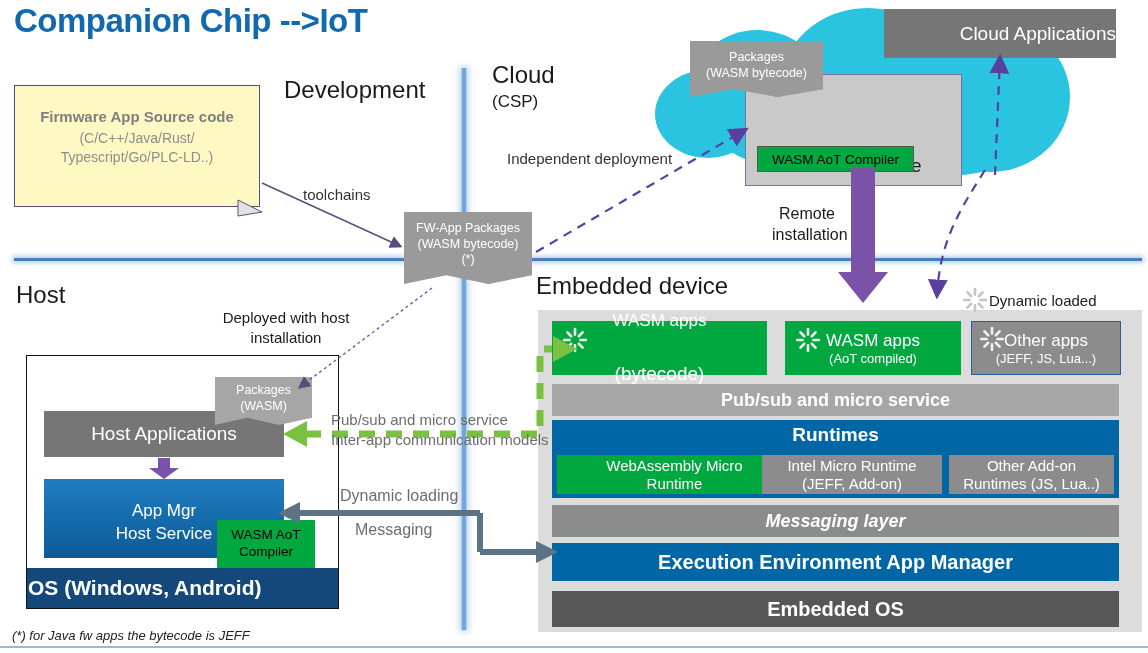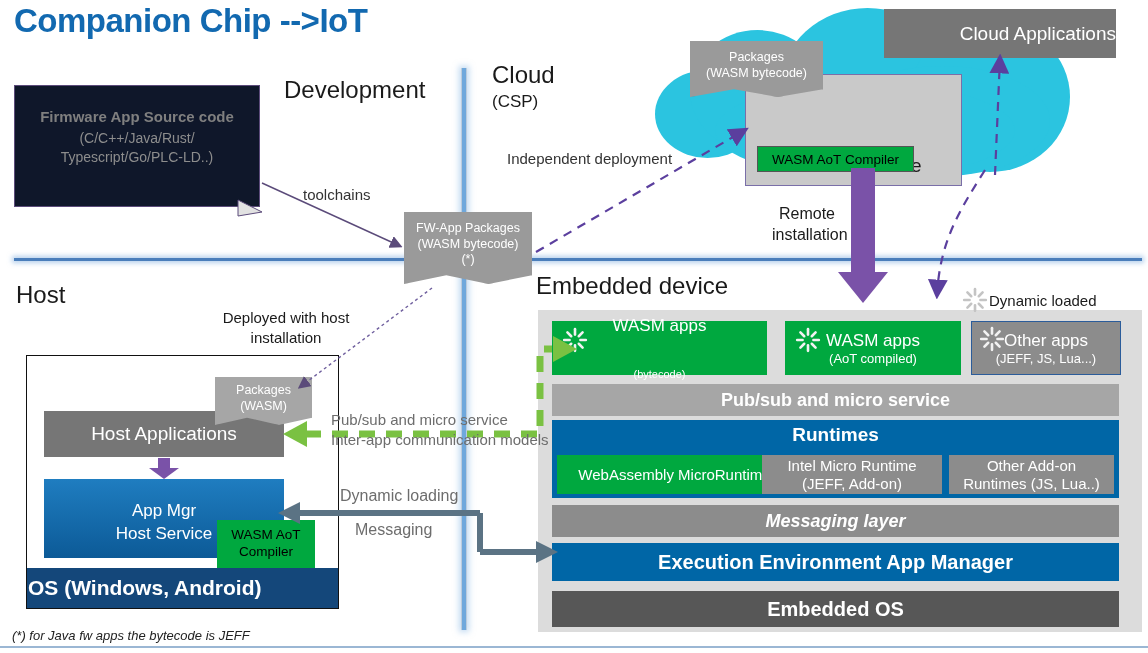--- a/index.html
+++ b/index.html
@@ -33,7 +33,7 @@
 
   
   #srcbox{left:14px;top:85px;width:246px;height:122px;border:1px solid #5b4b7a;
-          background:#0f172a;padding-left:43px;}
+          background:#fef9c3;padding-left:43px;}
   #srcbox .l1{font-weight:bold;color:#7f7f7f;font-size:15px;}
   #srcbox .l2{color:#8d8d8d;font-size:14px;line-height:1.35;}
 

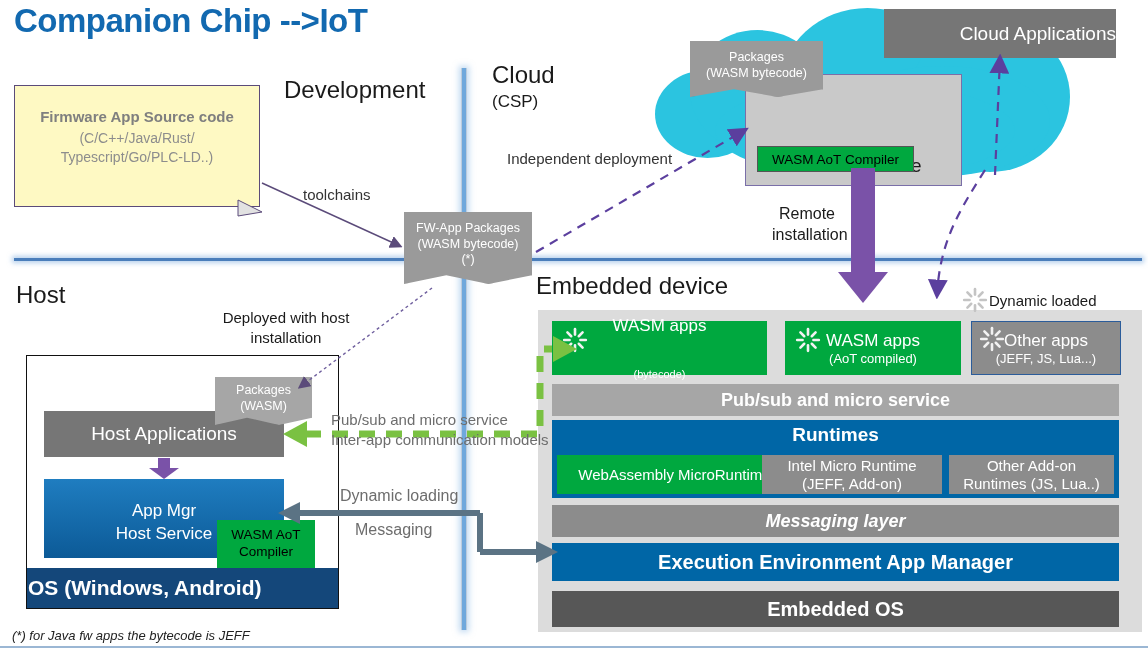--- a/index.html
+++ b/index.html
@@ -146,7 +146,7 @@
 
 <div class="abs ctr green-box" style="left:552px;top:321px;width:215px;height:54px;flex-direction:column;">
   <span style="font-size:17px;">WASM apps</span>
-  <span style="font-size:11px;margin-top:32px;">(bytecode)</span>
+  <span style="font-size:19px;margin-top:32px;">(bytecode)</span>
 </div>
 <div class="abs ctr green-box" style="left:785px;top:321px;width:176px;height:54px;flex-direction:column;">
   <span style="font-size:17px;">WASM apps</span>

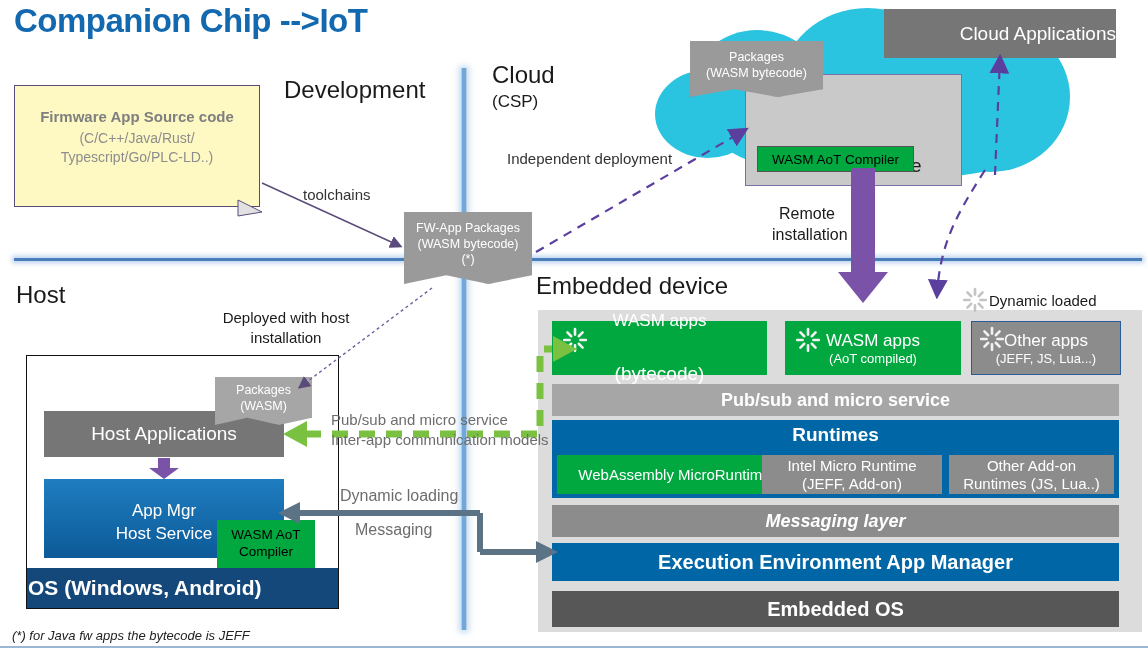--- a/index.html
+++ b/index.html
@@ -222,7 +222,7 @@
 <div class="abs" style="left:552px;top:420px;width:567px;height:78px;background:#0066a6;"></div>
 <div class="abs ctr" style="left:552px;top:421px;width:567px;height:28px;color:#fff;font-weight:bold;font-size:19px;">Runtimes</div>
 
-<div class="abs ctr green-box" style="left:557px;top:455px;width:235px;height:39px;flex-direction:row;">
+<div class="abs ctr green-box" style="left:557px;top:455px;width:235px;height:39px;flex-direction:column;">
   <span class="subrt">WebAssembly Micro</span>
   <span class="subrt">Runtime</span>
 </div>

